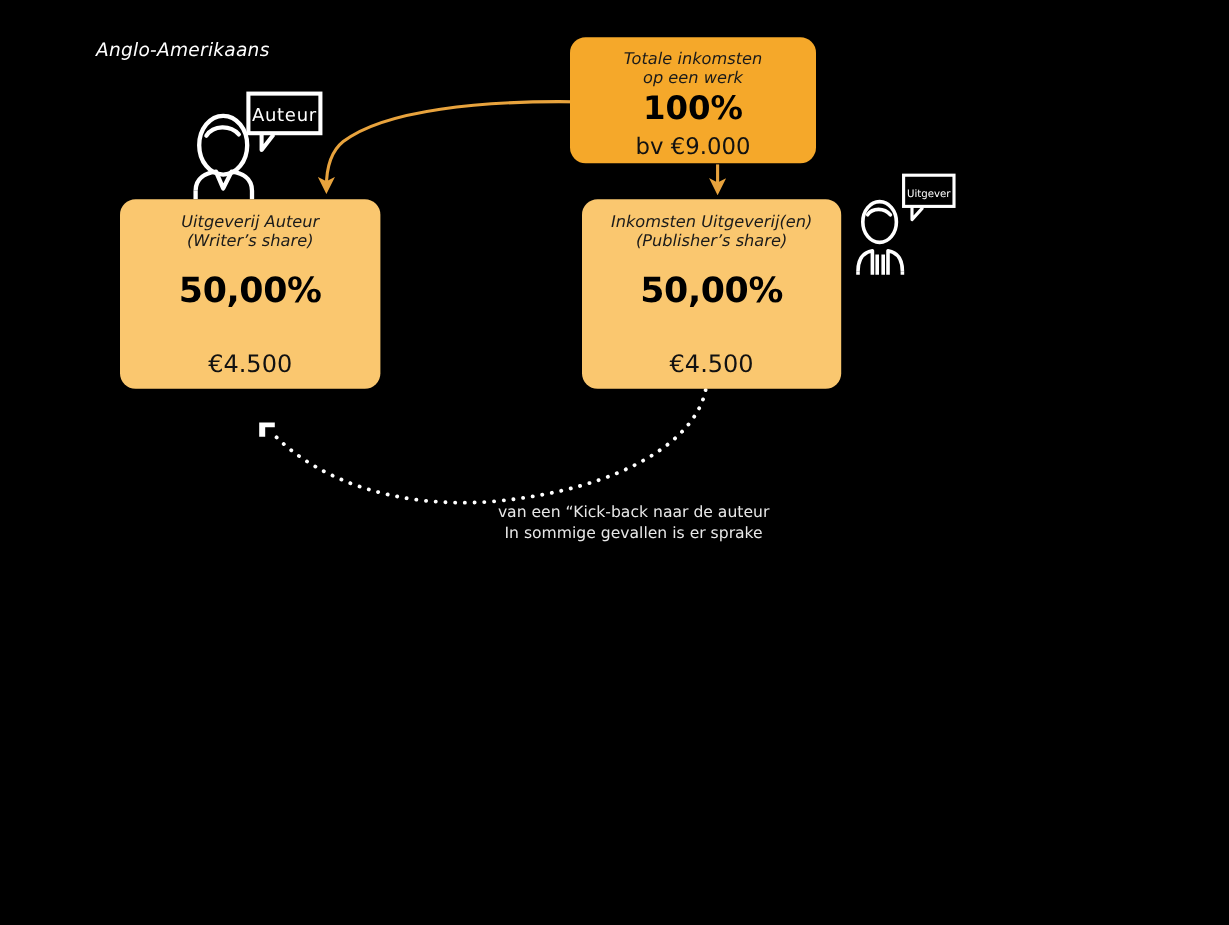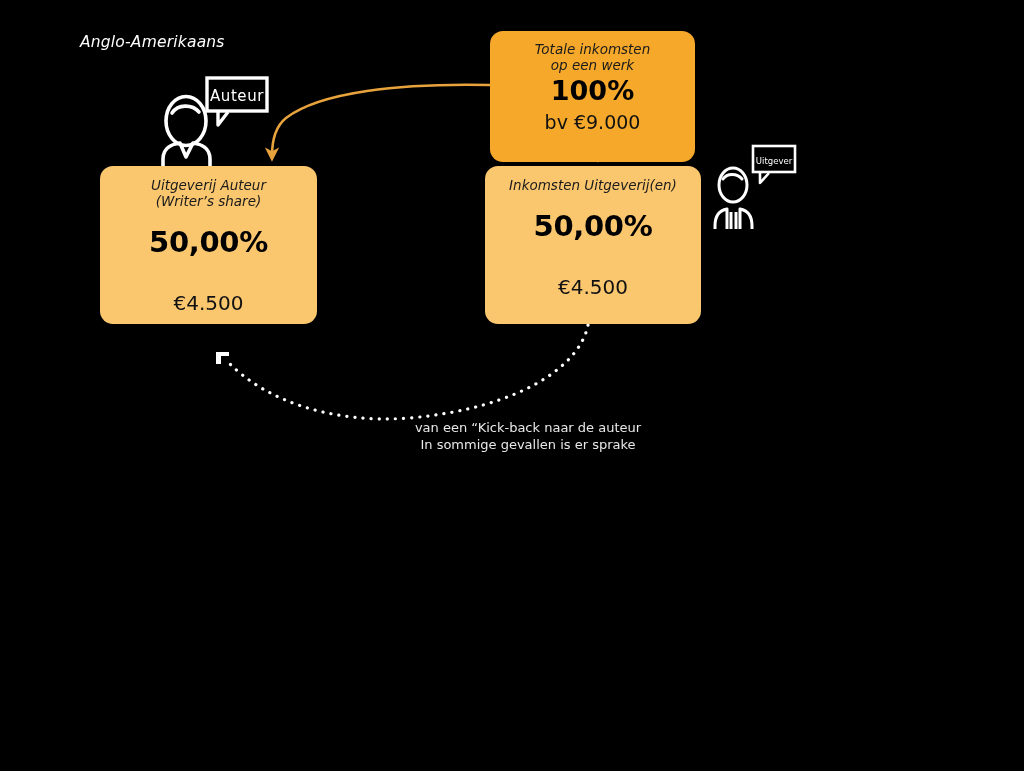--- a/index.html
+++ b/index.html
@@ -61,10 +61,10 @@
     color: #111111;
   }
   #box-total {
-    left: 490px;
+    left: 475px;
     top: 31px;
     width: 205px;
-    height: 131px;
+    height: 105px;
     background: #F5A82A;
     padding-top: 10px;
   }

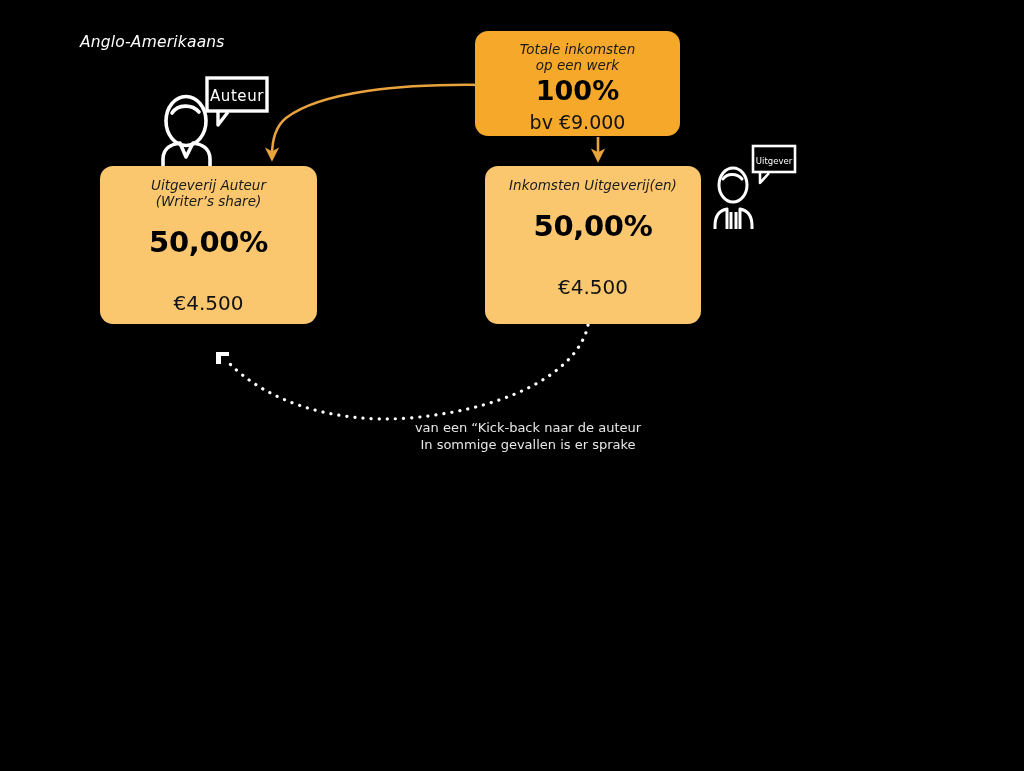--- a/index.html
+++ b/index.html
@@ -222,6 +222,7 @@
   <div class="node-box" id="box-publisher">
     <div class="box-caption">
       <span>Inkomsten Uitgeverij(en)</span>
+      <span class="cap-line2">(Publisher’s share)</span>
     </div>
     <div class="box-pct">50,00%</div>
     <div class="box-amount">€4.500</div>

